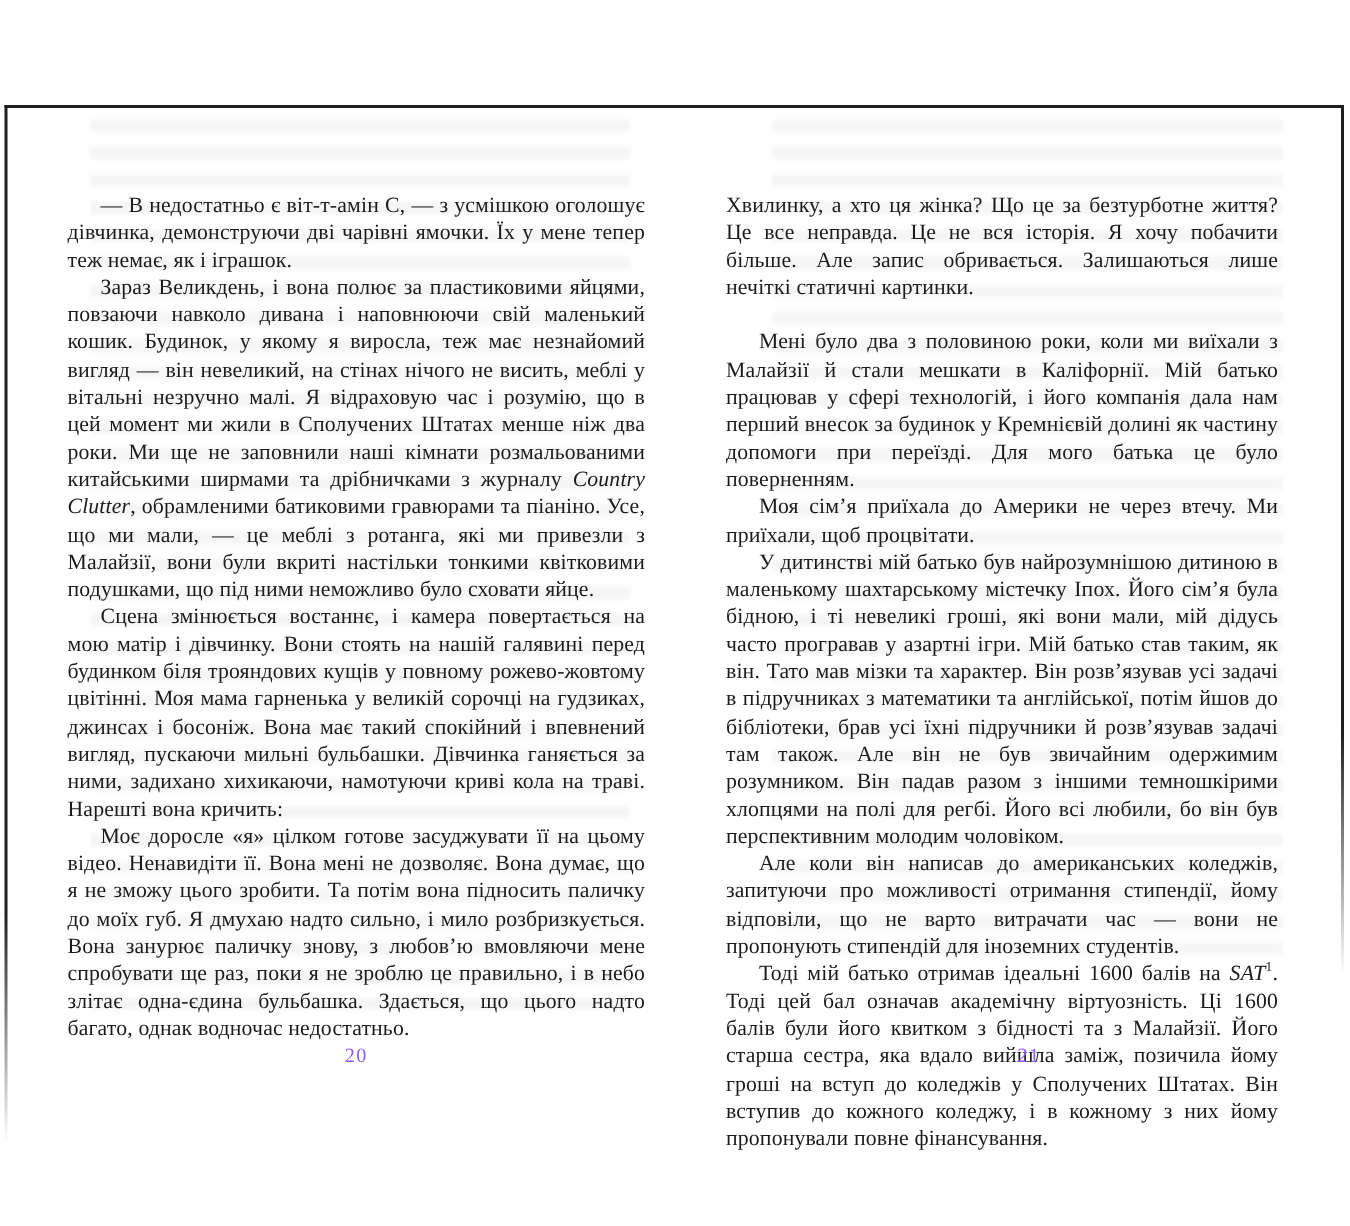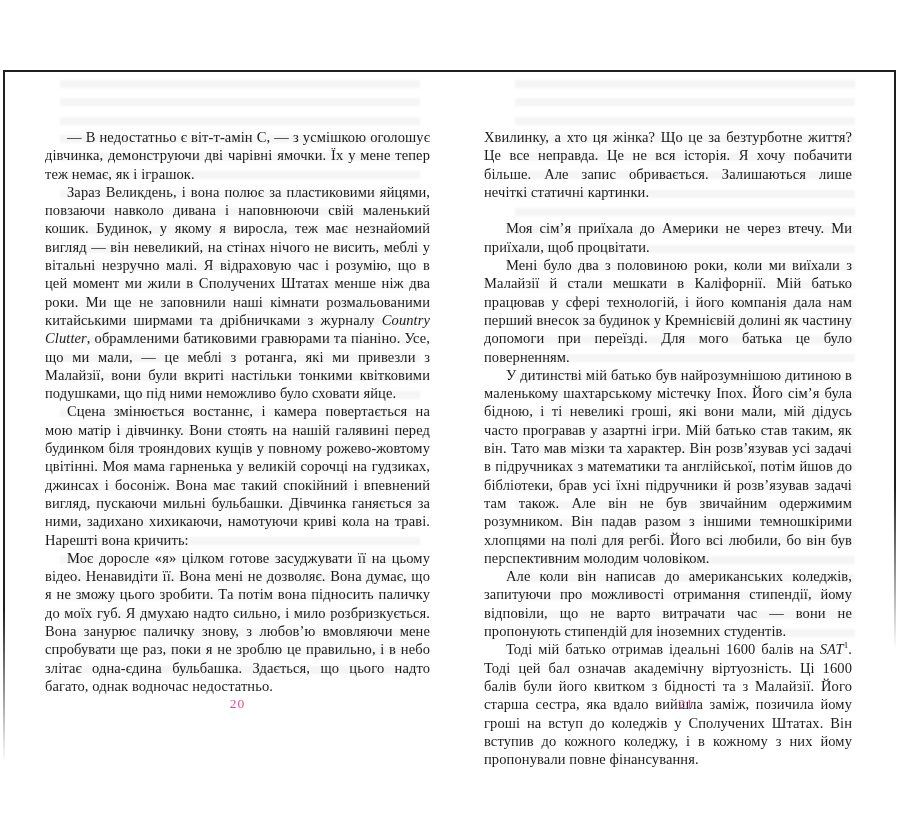--- a/index.html
+++ b/index.html
@@ -111,8 +111,8 @@
     <div>
         <p class="para"><span>Хвилинку, а хто ця жінка? Що це за безтурботне життя? Це все неправда. Це не вся історія. Я хочу побачити більше. Але запис обривається. Залишаються лише нечіткі статичні картинки.</span></p>
         <div class="spacer"></div>
+        <p class="para indent"><span>Мені було два з половиною роки, коли ми виїхали з Малайзії й стали мешкати в Каліфорнії. Мій батько працював у сфері технологій, і його компанія дала нам перший внесок за будинок у Кремнієвій долині як частину допомоги при переїзді. Для мого батька це було поверненням.</span></p>
         <p class="para indent"><span>Моя сім’я приїхала до Америки не через втечу. Ми приїхали, щоб процвітати.</span></p>
-        <p class="para indent"><span>Мені було два з половиною роки, коли ми виїхали з Малайзії й стали мешкати в Каліфорнії. Мій батько працював у сфері технологій, і його компанія дала нам перший внесок за будинок у Кремнієвій долині як частину допомоги при переїзді. Для мого батька це було поверненням.</span></p>
         <p class="para indent"><span>У дитинстві мій батько був найрозумнішою дитиною в маленькому шахтарському містечку Іпох. Його сім’я була бідною, і ті невеликі гроші, які вони мали, мій дідусь часто програвав у азартні ігри. Мій батько став таким, як він. Тато мав мізки та характер. Він розв’язував усі задачі в підручниках з математики та англійської, потім йшов до бібліотеки, брав усі їхні підручники й розв’язував задачі там також. Але він не був звичайним одержимим розумником. Він падав разом з іншими темношкірими хлопцями на полі для регбі. Його всі любили, бо він був перспективним молодим чоловіком.</span></p>
         <p class="para indent"><span>Але коли він написав до американських коледжів, запитуючи про можливості отримання стипендії, йому відповіли, що не варто витрачати час — вони не пропонують стипендій для іноземних студентів.</span></p>
         <p class="para indent"><span>Тоді мій батько отримав ідеальні 1600 балів на </span><em>SAT</em><sup>1</sup><span>. Тоді цей бал означав академічну віртуозність. Ці 1600 балів були його квитком з бідності та з Малайзії. Його старша сестра, яка вдало вийшла заміж, позичила йому гроші на вступ до коледжів у Сполучених Штатах. Він вступив до кожного коледжу, і в кожному з них йому пропонували повне фінансування.</span></p>

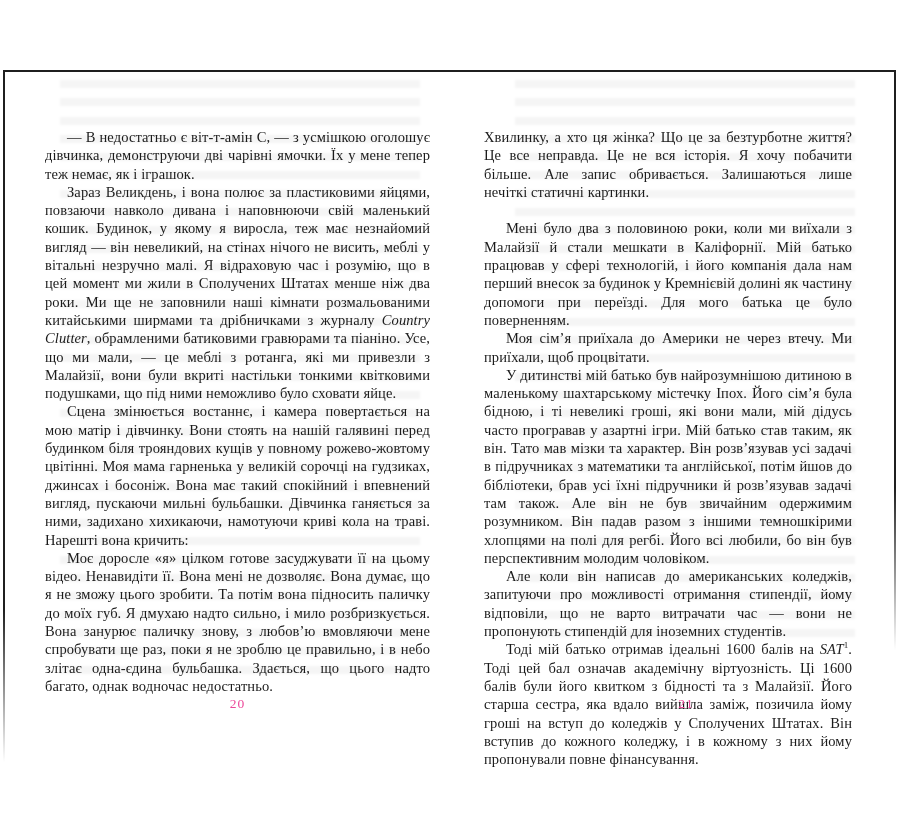--- a/index.html
+++ b/index.html
@@ -81,7 +81,7 @@
     text-align: center;
     font-size: 13.5px;
     letter-spacing: 1px;
-    color: #ec4899;
+    color: #8b5cf6;
   }
   .folio-left  { left: 45px;  width: 385px; }
   .folio-right { left: 502px; width: 368px; }

